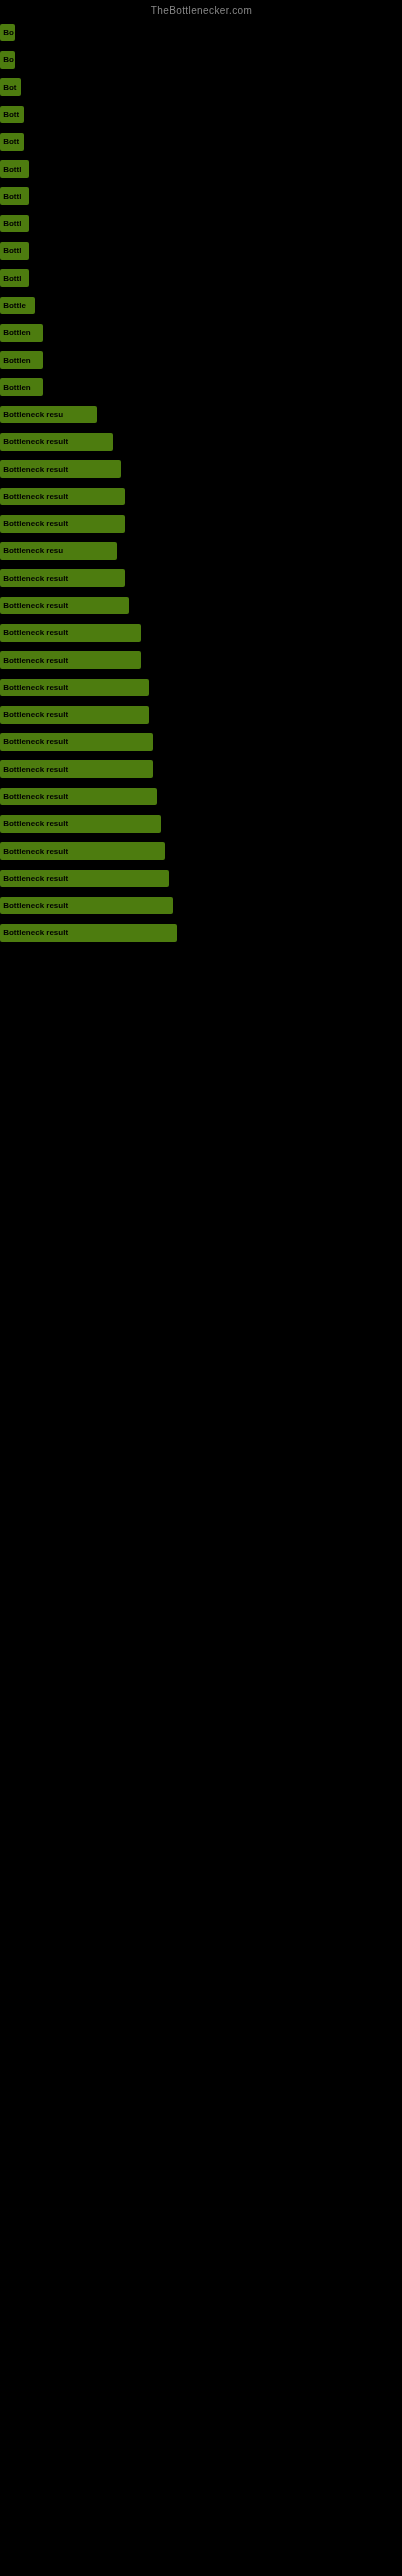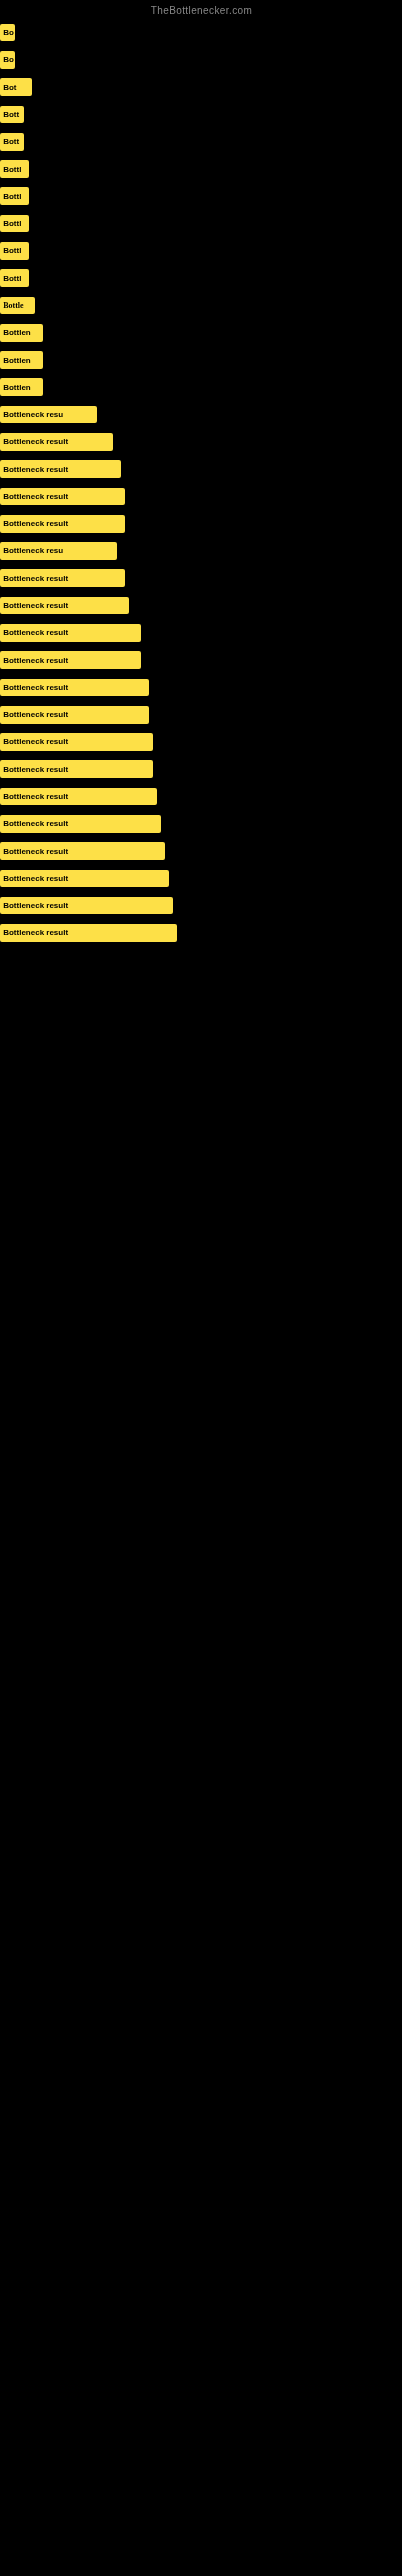--- a/index.html
+++ b/index.html
@@ -29,7 +29,7 @@
     }
     .bar-label {
       color: #f90;
-      background: #fde047;
+      background: #4d7c0f;
       font-size: 8.9px;
       white-space: nowrap;
       overflow: hidden;

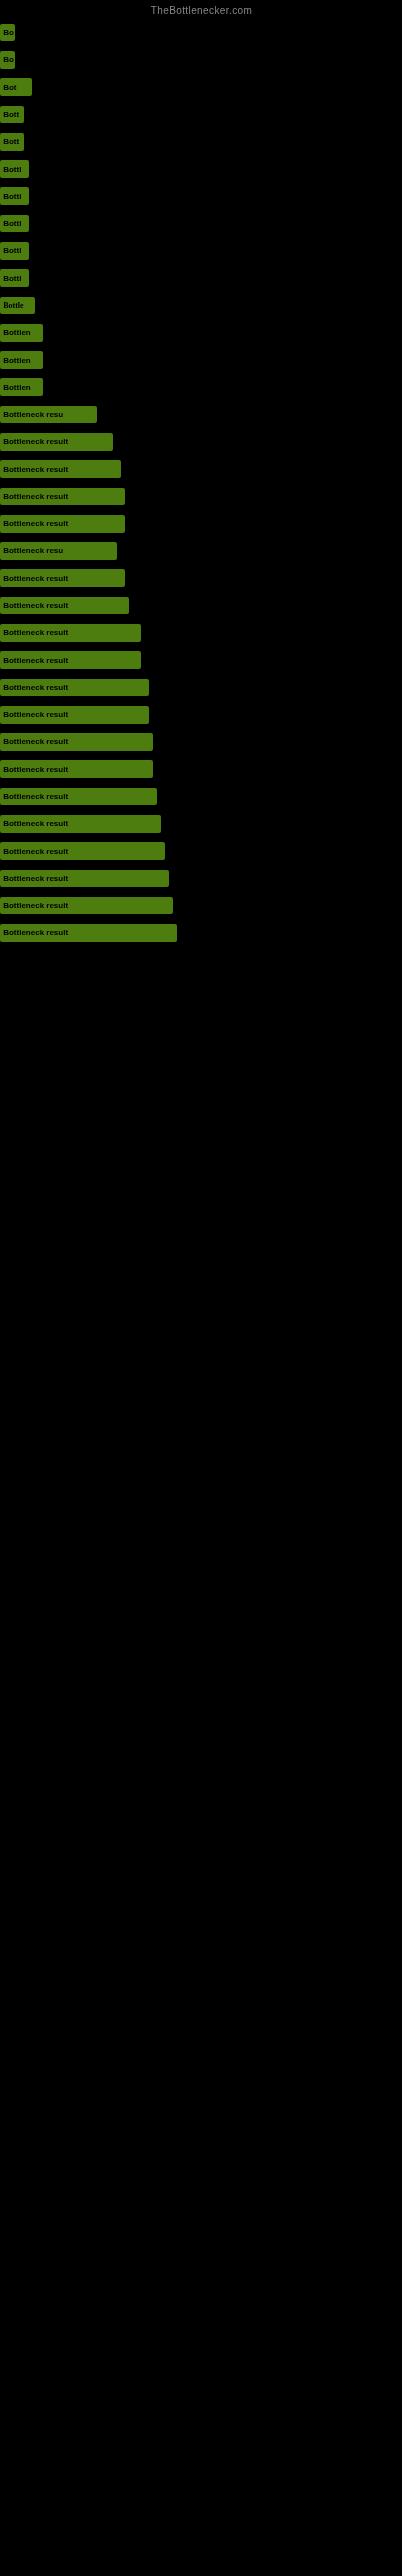--- a/index.html
+++ b/index.html
@@ -63,7 +63,7 @@
       </div>
     </div>
     <div class="bar-row">
-      <div class="bar-label" style="width: 32px; min-width: 19.3px;">
+      <div class="bar-label" style="width: 21px; min-width: 19.3px;">
         <span>Bot</span>
       </div>
     </div>

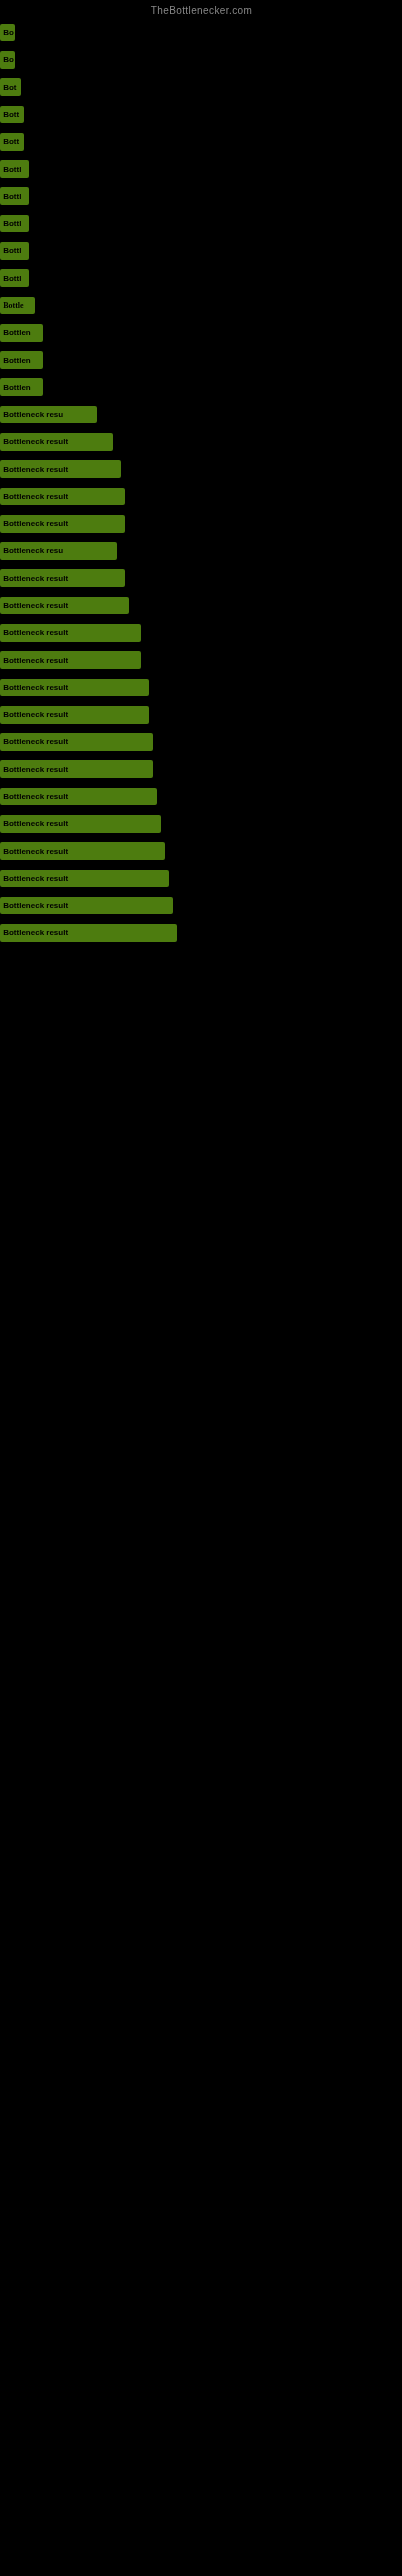--- a/index.html
+++ b/index.html
@@ -103,7 +103,7 @@
       </div>
     </div>
     <div class="bar-row">
-      <div class="bar-label" style="width: 19px; min-width: 35px; font-family: Liberation Serif, serif;">
+      <div class="bar-label" style="width: 19px; min-width: 35px;">
         <span>Bottle</span>
       </div>
     </div>

